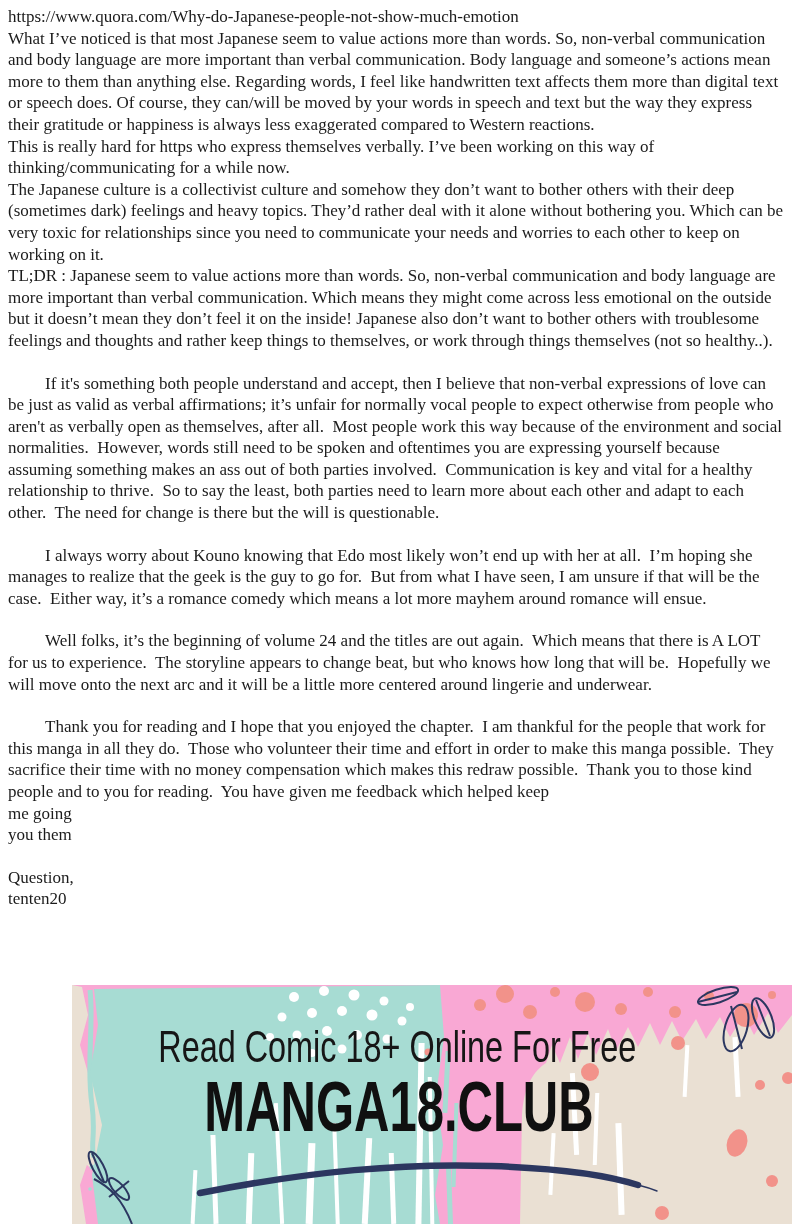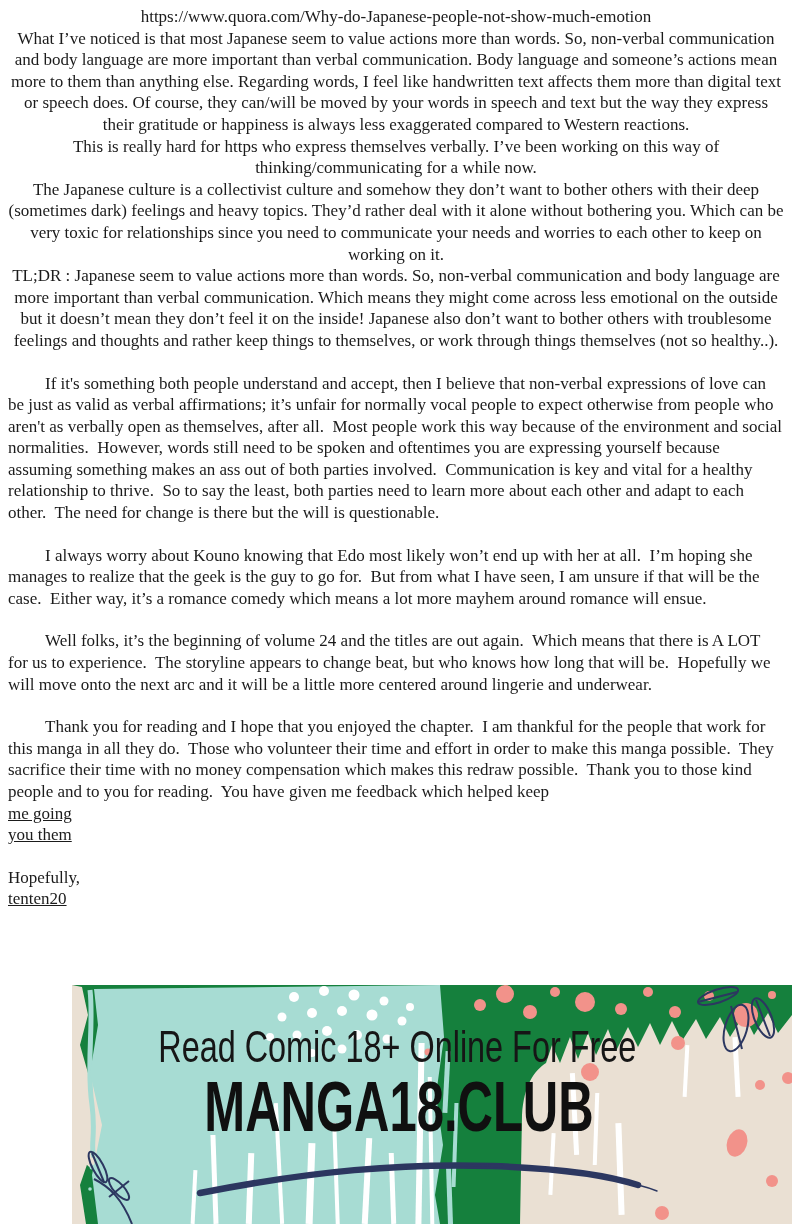--- a/index.html
+++ b/index.html
@@ -12,7 +12,7 @@
   }
   .doc { position:absolute; left:0; top:0; width:792px; padding:6px 8px 0 8px; }
   .doc p { margin:0; white-space:pre-wrap; }
-  .doc p.c { text-align:center; }
+  .doc p.c { text-align:left; }
   .salutation { margin-top:14px !important; }
   .body-p { margin-top:21px !important; text-indent:37px; }
   .frag { margin:0;text-decoration:underline; }

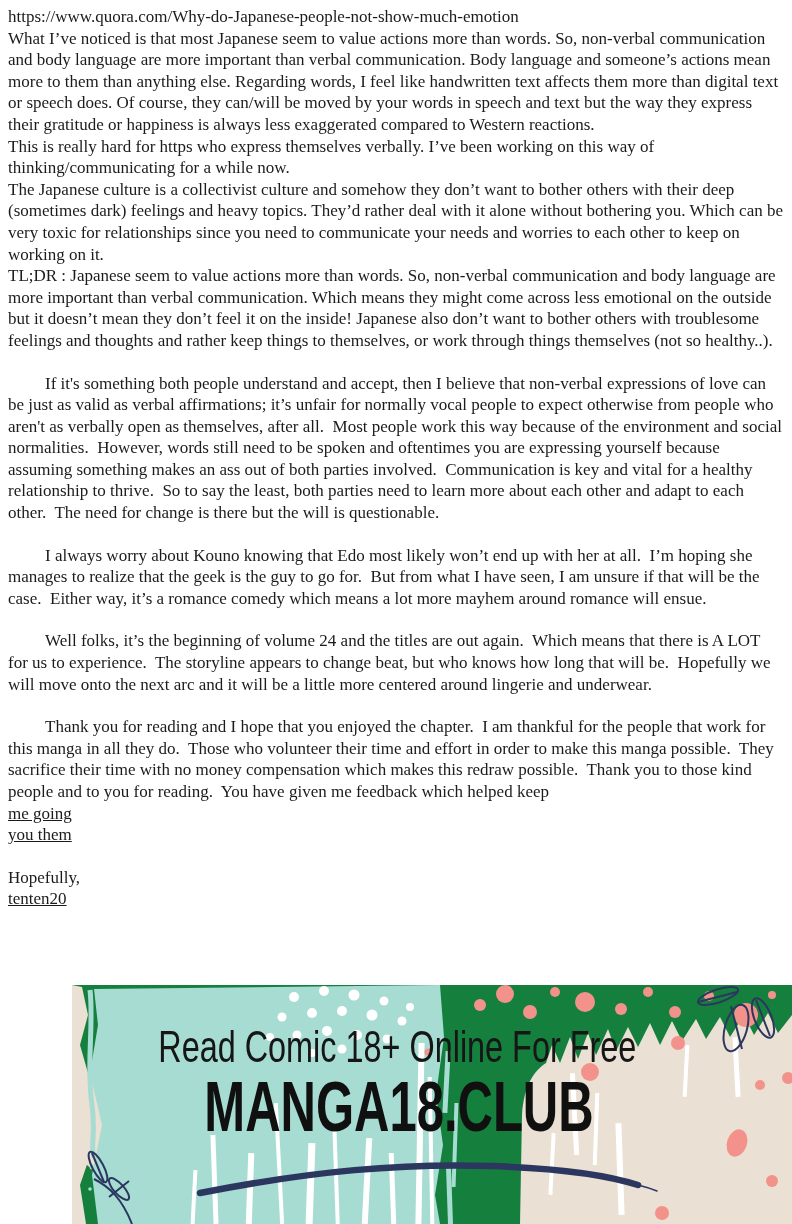--- a/index.html
+++ b/index.html
@@ -15,7 +15,7 @@
   .doc p.c { text-align:left; }
   .salutation { margin-top:14px !important; }
   .body-p { margin-top:21px !important; text-indent:37px; }
-  .frag { margin:0;text-decoration:underline; }
+  .frag { margin:0; }
   .closing { margin-top:21px !important; }
   .credit-first { margin-top:26px !important; }
   

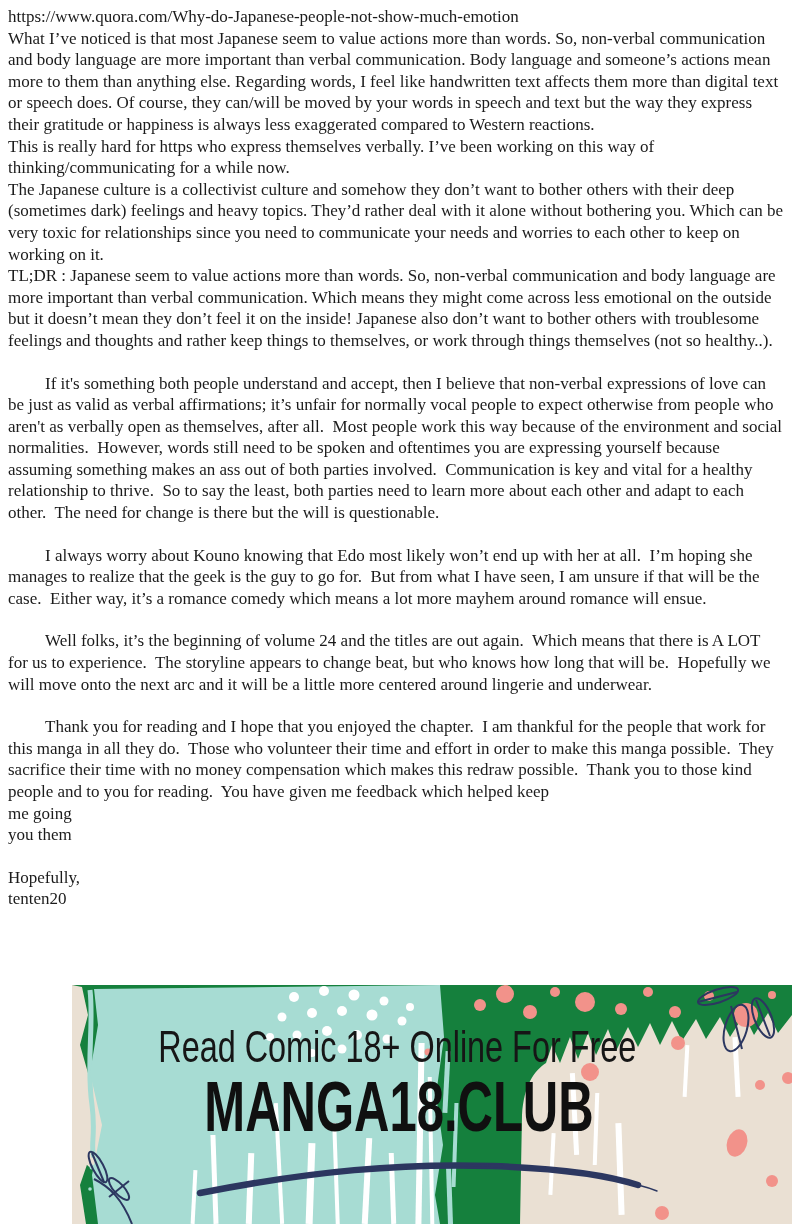--- a/index.html
+++ b/index.html
@@ -55,7 +55,7 @@
   <p class="body-p">Thank you for reading and I hope that you enjoyed the chapter.  I am thankful for the people that work for this manga in all they do.  Those who volunteer their time and effort in order to make this manga possible.  They sacrifice their time with no money compensation which makes this redraw possible.  Thank you to those kind people and to you for reading.  You have given me feedback which helped keep</p>
   <p class="frag">me going</p>
   <p class="frag">you them</p>
-  <p class="closing">Hopefully,</p>
+  <p class="closing">Question,</p>
   <p class="frag">tenten20</p>
 </div>
 

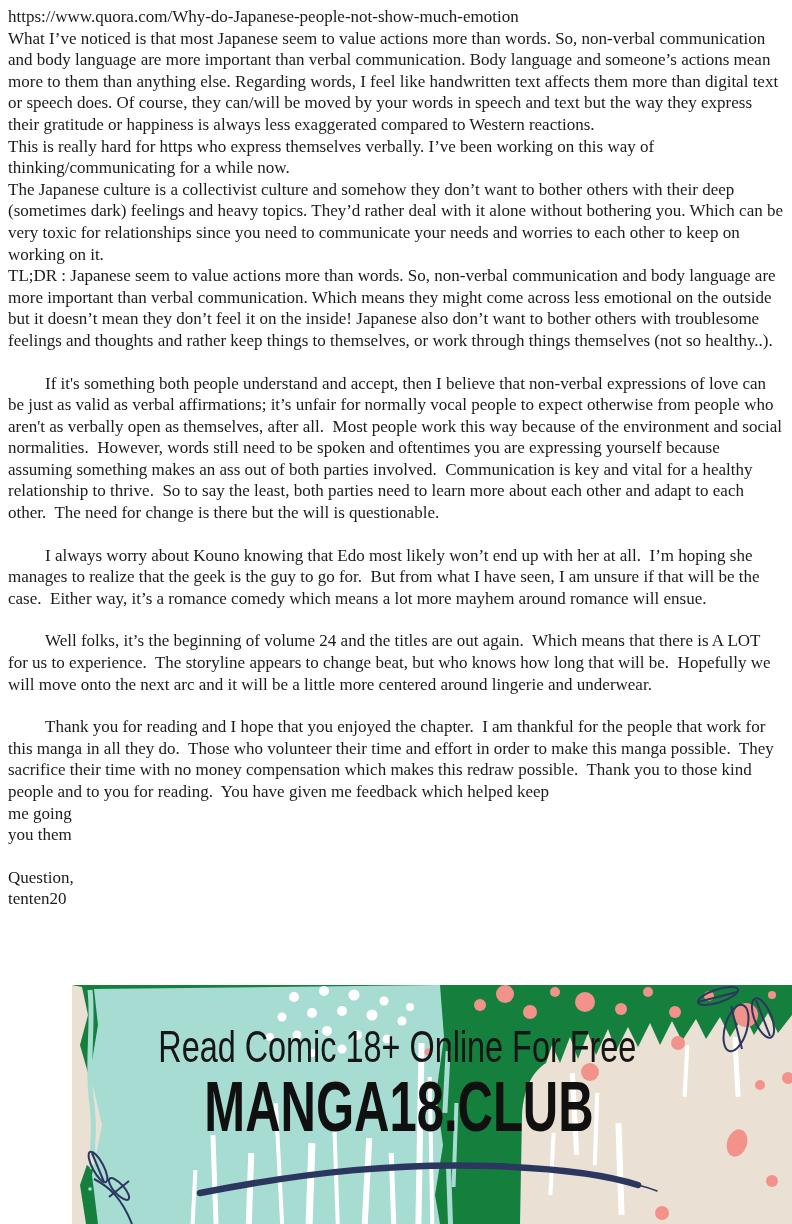--- a/index.html
+++ b/index.html
@@ -21,7 +21,7 @@
   
   .banner {
     position:absolute; left:72px; top:985px; width:720px; height:239px;
-    background:#15803d; overflow:hidden;
+    background:#f9a8d4; overflow:hidden;
   }
   .banner svg { position:absolute; left:0; top:0; }
   .banner-tagline {

